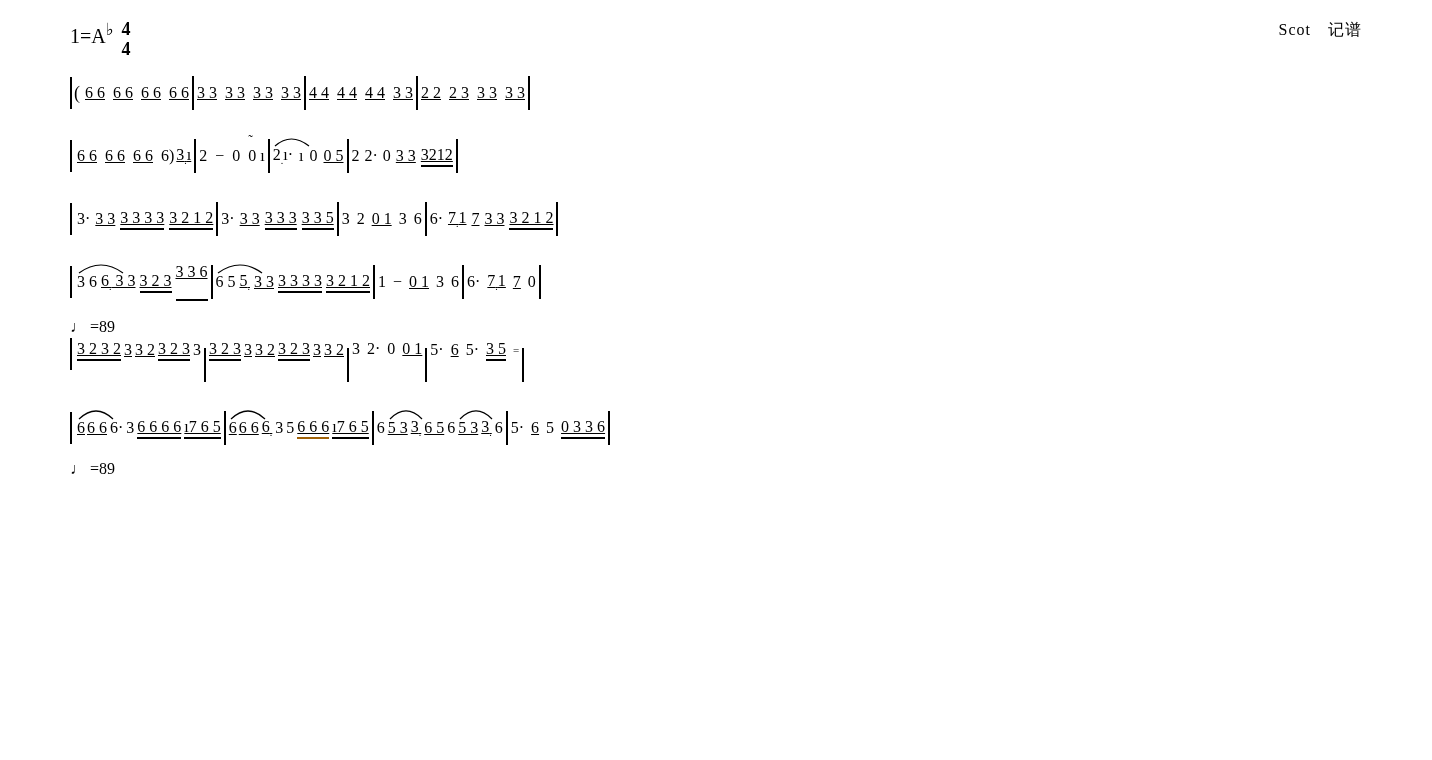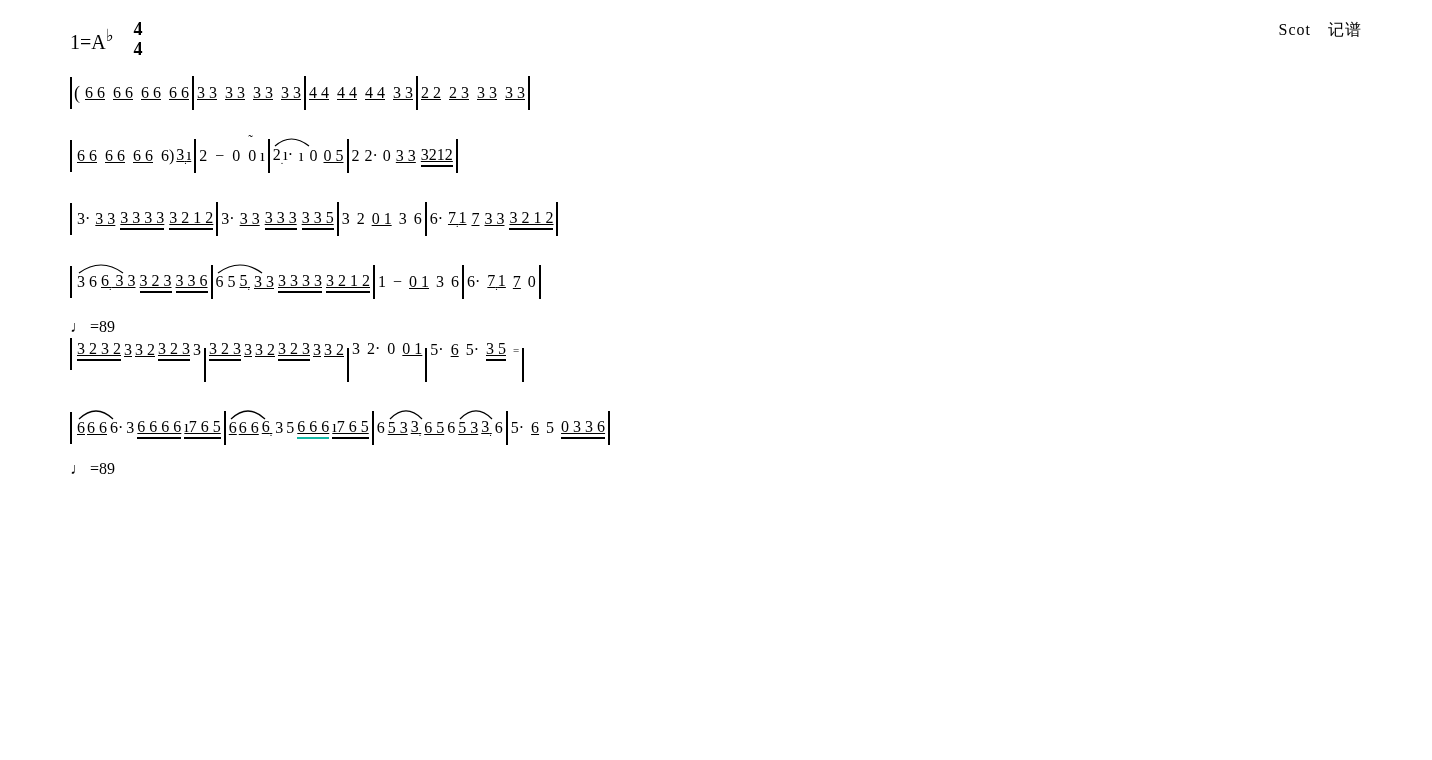--- a/index.html
+++ b/index.html
@@ -29,8 +29,8 @@
     .key-time {
       font-size: 20px;
       display: flex;
-      align-items: center;
-      gap: 20px;
+      align-items: flex-start;
+      gap: 8px;
     }
     .time-sig {
       display: flex;

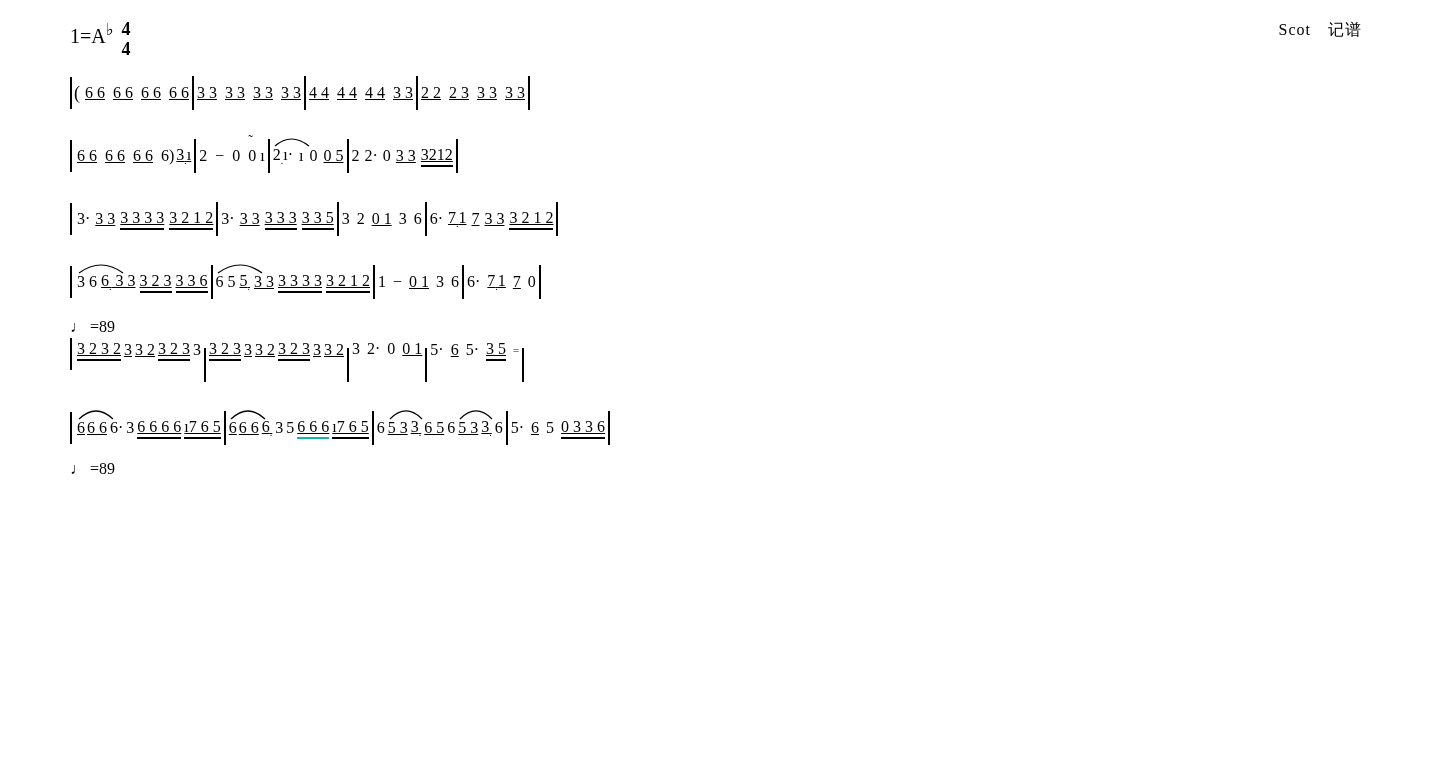--- a/index.html
+++ b/index.html
@@ -254,7 +254,7 @@
         </span>
         <span style="text-decoration:underline;font-size:16px;">6<sub style="font-size:10px;">.</sub>&nbsp;3 3</span>
         <span style="text-decoration:underline;font-size:16px;border-bottom:2px solid #000;padding-bottom:1px;">3 2 3</span>
-        <span style="text-decoration:underline;font-size:16px;border-bottom:2px solid #000;padding-bottom:1px;">3 3 6</span>
+        <span style="text-decoration:underline;font-size:16px;border-bottom:2px solid #000;padding-bottom:18px;">3 3 6</span>
       </span>
       <span class="m-end"></span>
 

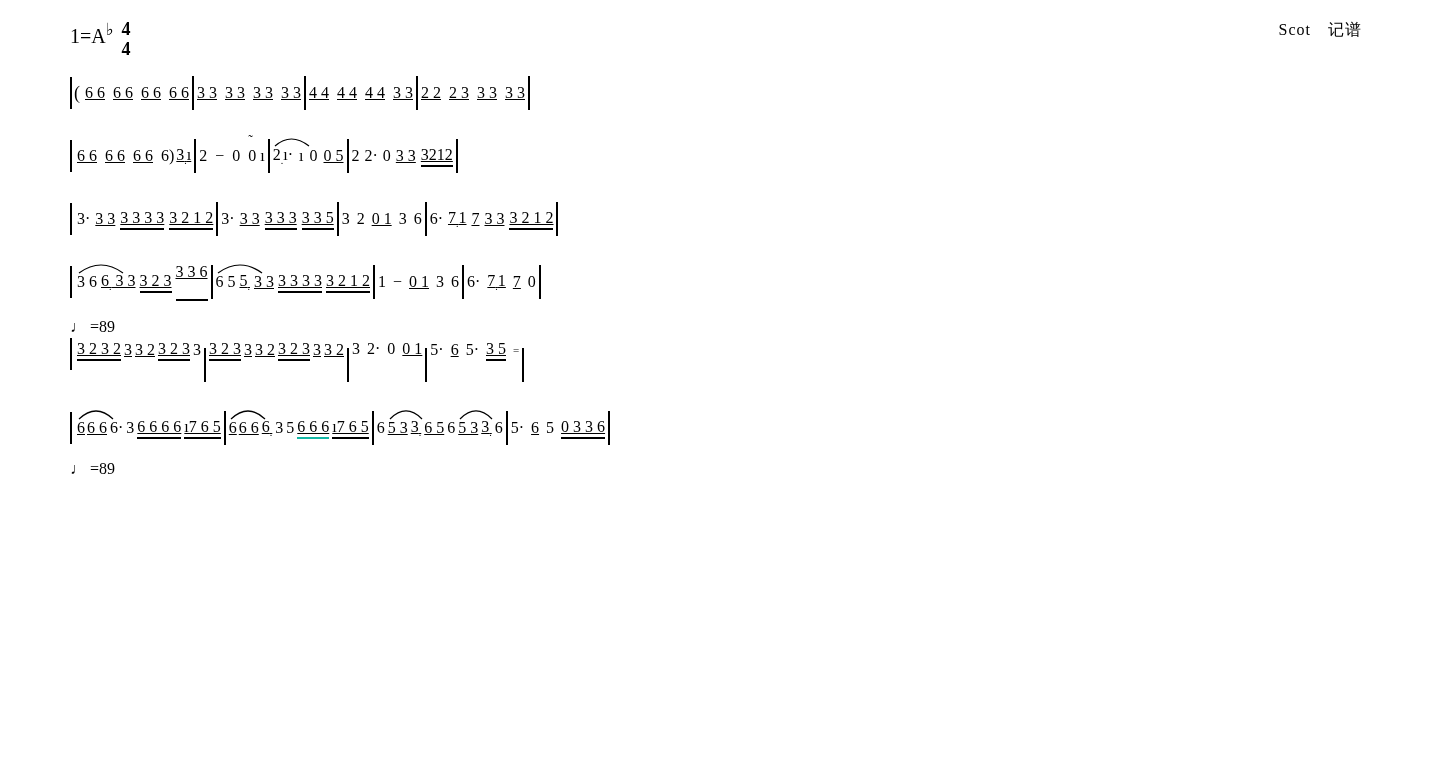--- a/index.html
+++ b/index.html
@@ -366,7 +366,7 @@
         <span style="text-decoration:underline;font-size:16px;">6<sub style="font-size:10px;">.</sub></span>
         <span style="font-size:16px;">3</span>
         <span style="font-size:16px;">5</span>
-        <span style="text-decoration:underline;font-size:16px;border-bottom:2px solid #14b8a6;padding-bottom:1px;">6 6 6</span>
+        <span style="text-decoration:underline;font-size:16px;border-bottom:2px solid #a16207;padding-bottom:1px;">6 6 6</span>
         <span style="text-decoration:underline;font-size:16px;border-bottom:2px solid #000;padding-bottom:1px;">ı7 6 5</span>
       </span>
       <span class="m-end"></span>

